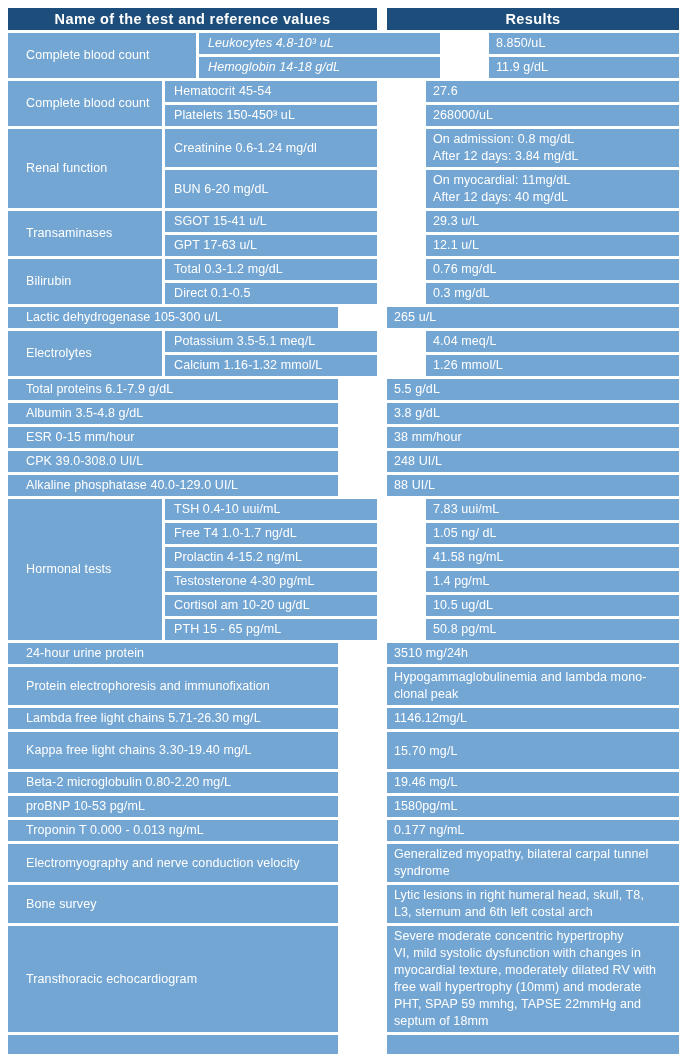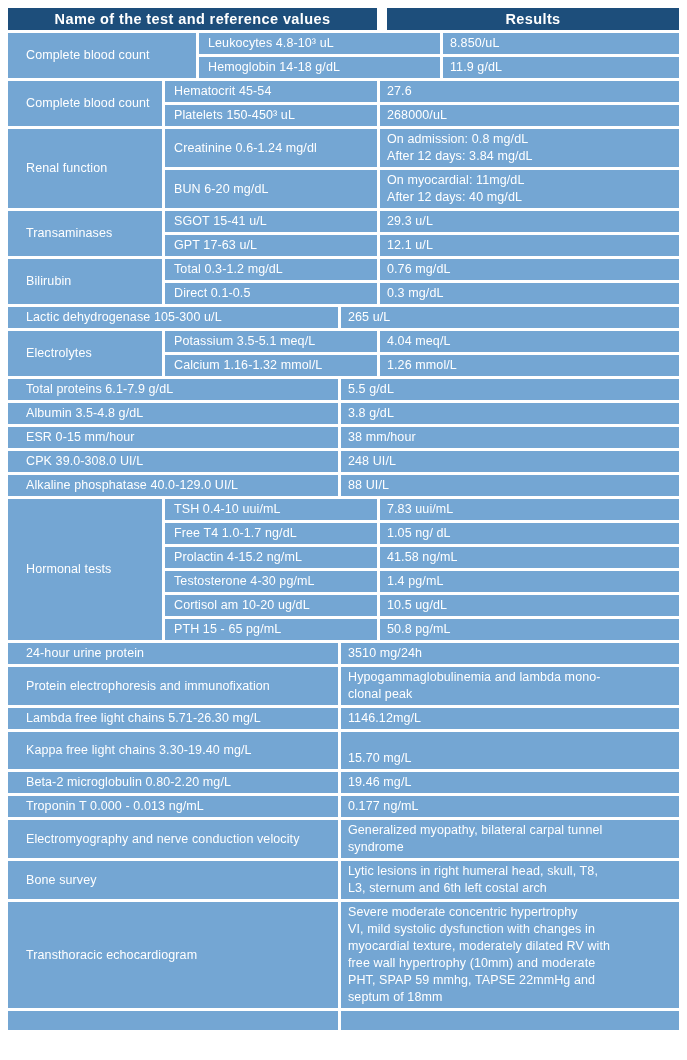--- a/index.html
+++ b/index.html
@@ -39,7 +39,7 @@
   .srow { display: flex; gap: 3px; flex: 1; }
 
   .tcell { display: flex; align-items: center; padding: 2px 6px 2px 9px; min-height: 19px; }
-  .sec.wide   .tcell { width: 241px; }
+  .sec.wide   .tcell { width: 241px; font-style: italic; }
   .sec.narrow .tcell { width: 212px; }
   .tcell-wide { display: flex; align-items: center; width: 330px; padding: 2px 6px 2px 18px; min-height: 19px; }
 

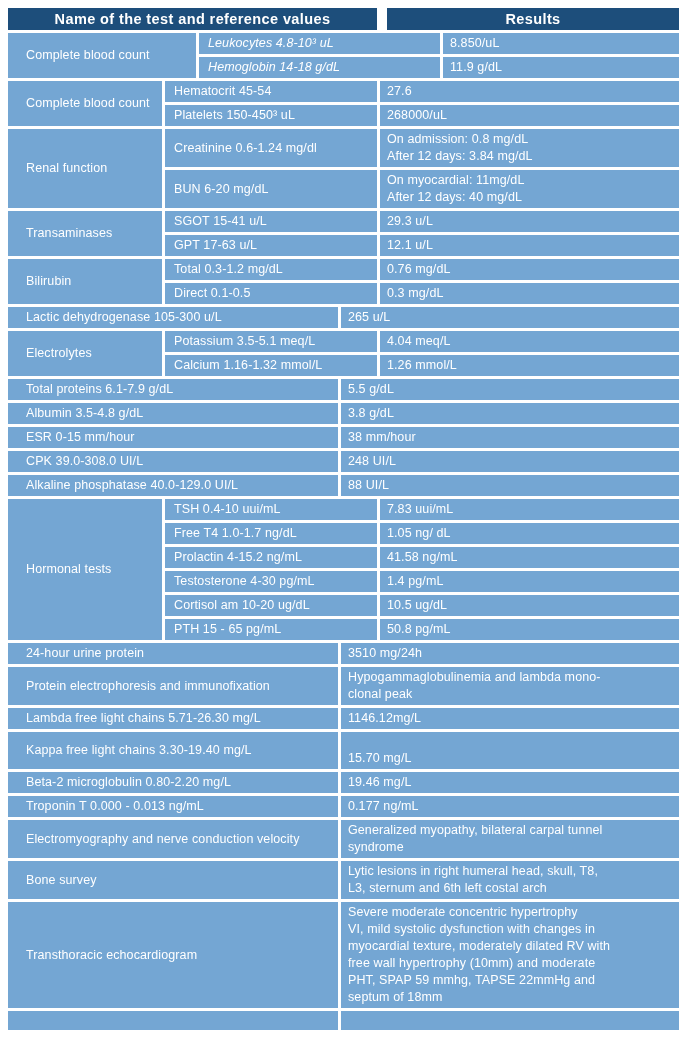--- a/index.html
+++ b/index.html
@@ -45,7 +45,7 @@
 
   .rcell {
     flex: 1; display: flex; flex-direction: column; justify-content: center;
-    padding: 2px 6px 2px 7px; min-height: 19px;
+    padding: 2px 6px 2px 7px; min-height: 19px; margin-left: 46px;
   }
   .line { line-height: 17px; }
 

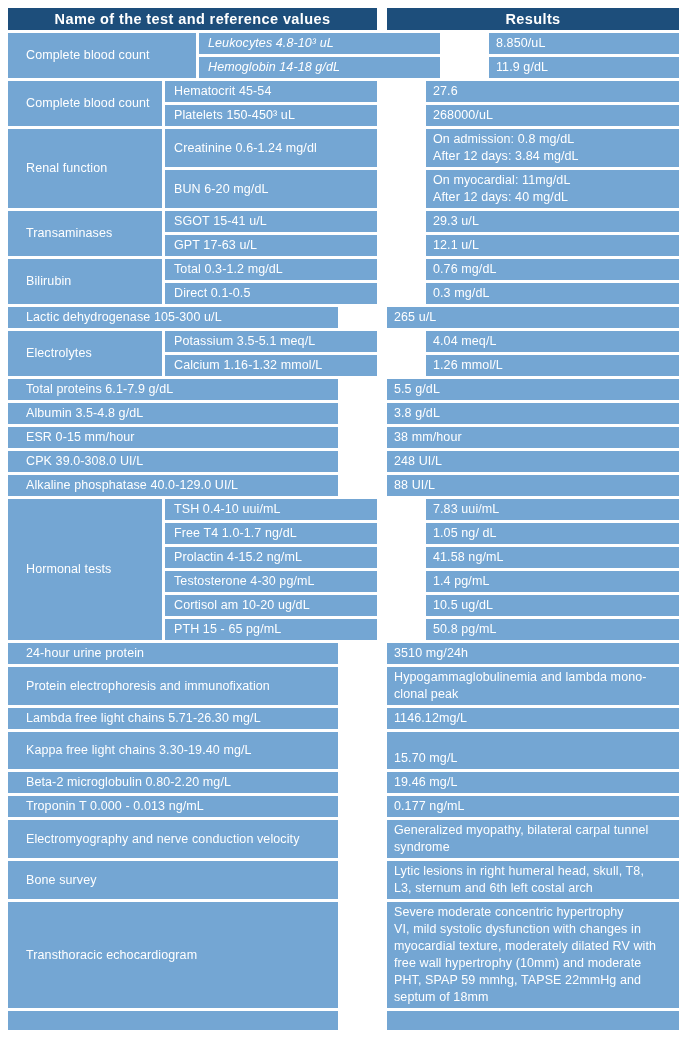--- a/index.html
+++ b/index.html
@@ -51,7 +51,7 @@
 
   
   .sec.tall .cell { min-height: 37px; }
-  .sec.tall .rcell { justify-content: flex-end; padding-top: 3px; }
+  .sec.tall .rcell { justify-content: center; padding-top: 3px; }
 </style>
 </head>
 <body>

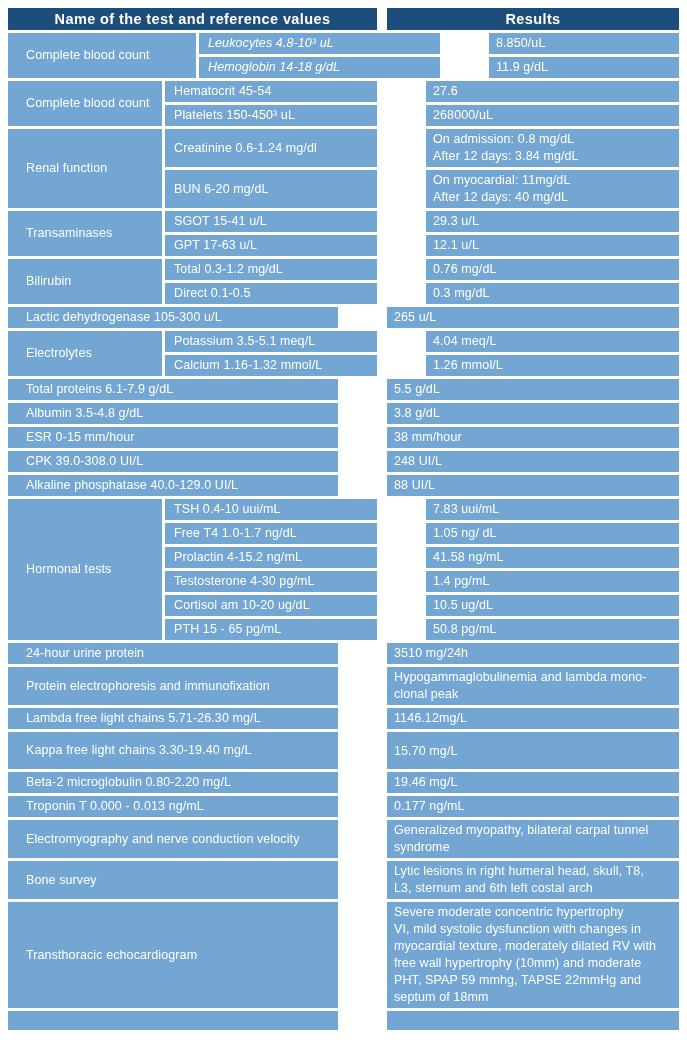--- a/index.html
+++ b/index.html
@@ -349,6 +349,14 @@
         </div>
         <div class="sec single">
           <div class="cell tcell-wide">
+            <span class="line">proBNP 10-53 pg/mL</span>
+          </div>
+          <div class="cell rcell">
+            <div class="line">1580pg/mL</div>
+          </div>
+        </div>
+        <div class="sec single">
+          <div class="cell tcell-wide">
             <span class="line">Troponin T 0.000 - 0.013 ng/mL</span>
           </div>
           <div class="cell rcell">

